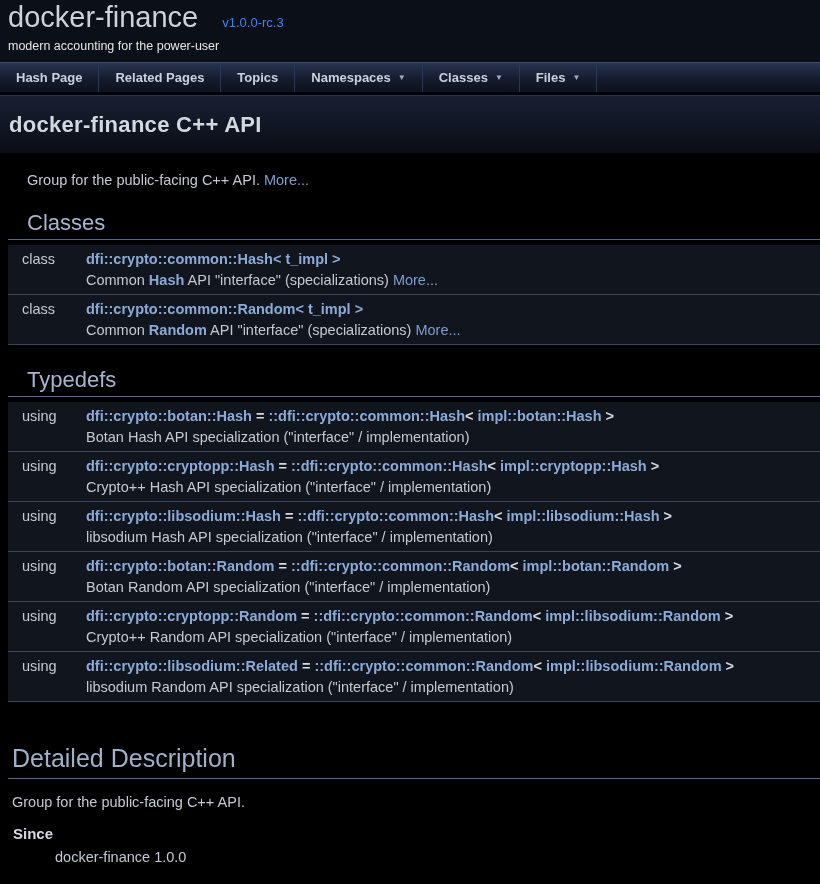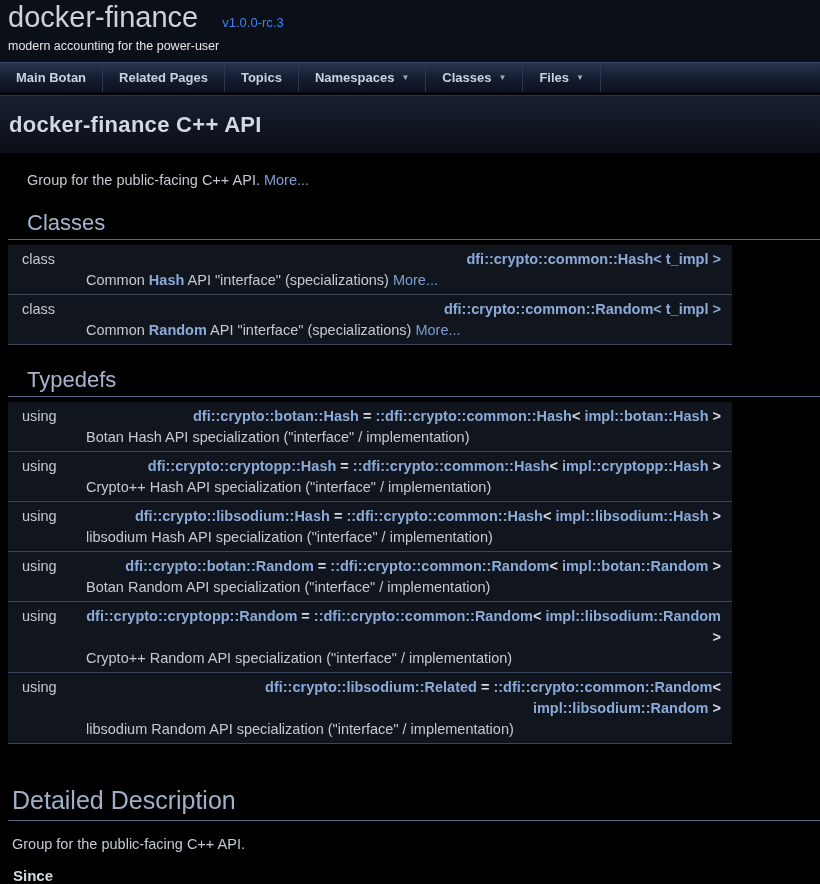--- a/index.html
+++ b/index.html
@@ -81,7 +81,7 @@
 
 <div class="tabs">
   <div class="tab">
-    <span>Main Botan</span>
+    <span>Hash Page</span>
   </div>
   <div class="tab">
     <span>Related Pages</span>

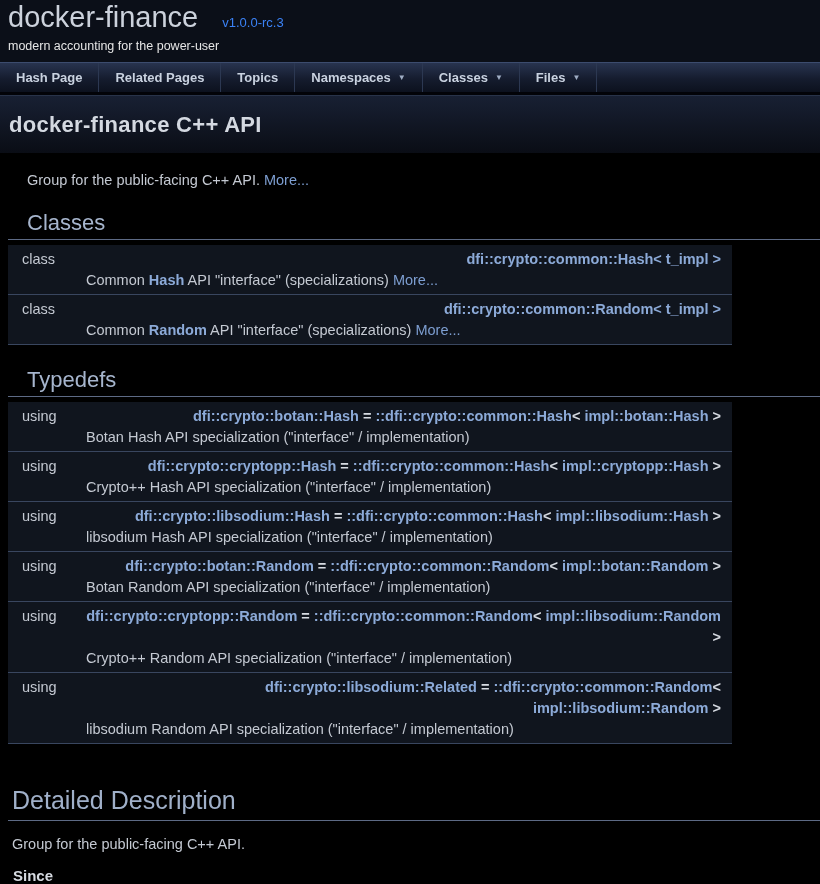--- a/index.html
+++ b/index.html
@@ -54,7 +54,7 @@
     border-bottom:1px solid #5d6a85;
   }
   table.decls {
-    width:724px; margin:5px 0 0 8px;
+    width:812px; margin:5px 0 0 8px;
     border-collapse:collapse; font-size:14.5px;
     table-layout:fixed;
   }

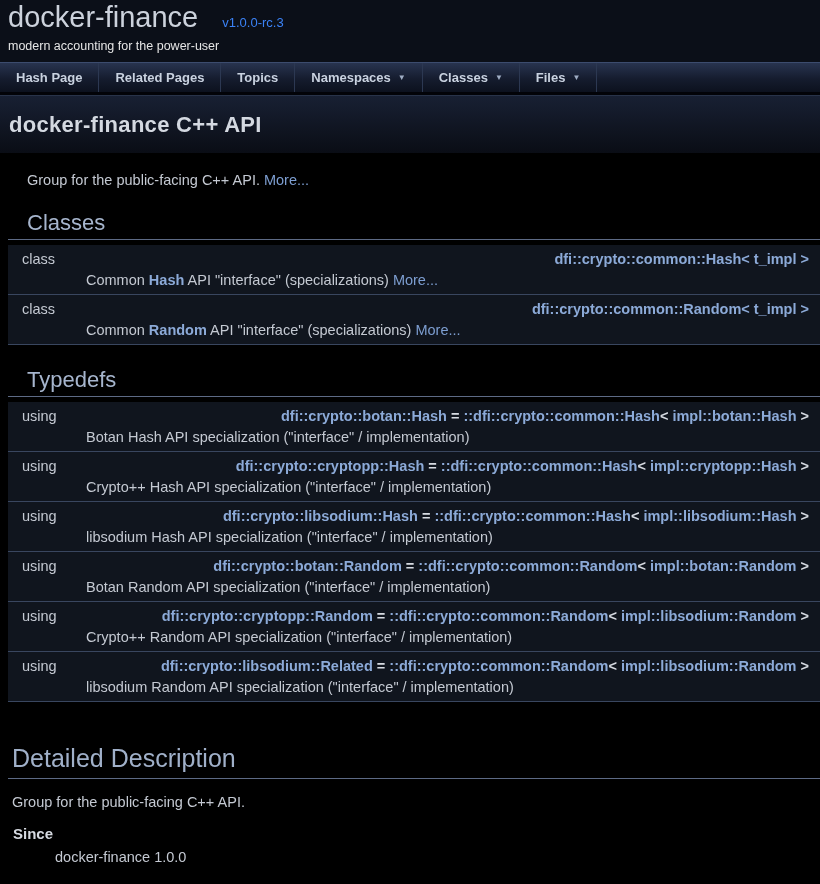--- a/index.html
+++ b/index.html
@@ -60,7 +60,7 @@
   }
   table.decls td { background:#10151e; vertical-align:top; line-height:21px; }
   td.kindcol { width:78px; padding:4px 0 0 14px; color:#c4c9d2; }
-  td.defncol { padding:4px 11px 0 0; font-weight:bold;text-align:right; }
+  td.defncol { padding:4px 11px 0 0; font-weight:bold; }
   tr.desc td { padding:0 0 3px 0; font-weight:normal; }
   tr.sep td { background:#39465f; height:1px; padding:0; line-height:1px; font-size:1px; }
   .op { color:#d6dae1; font-weight:bold; }

